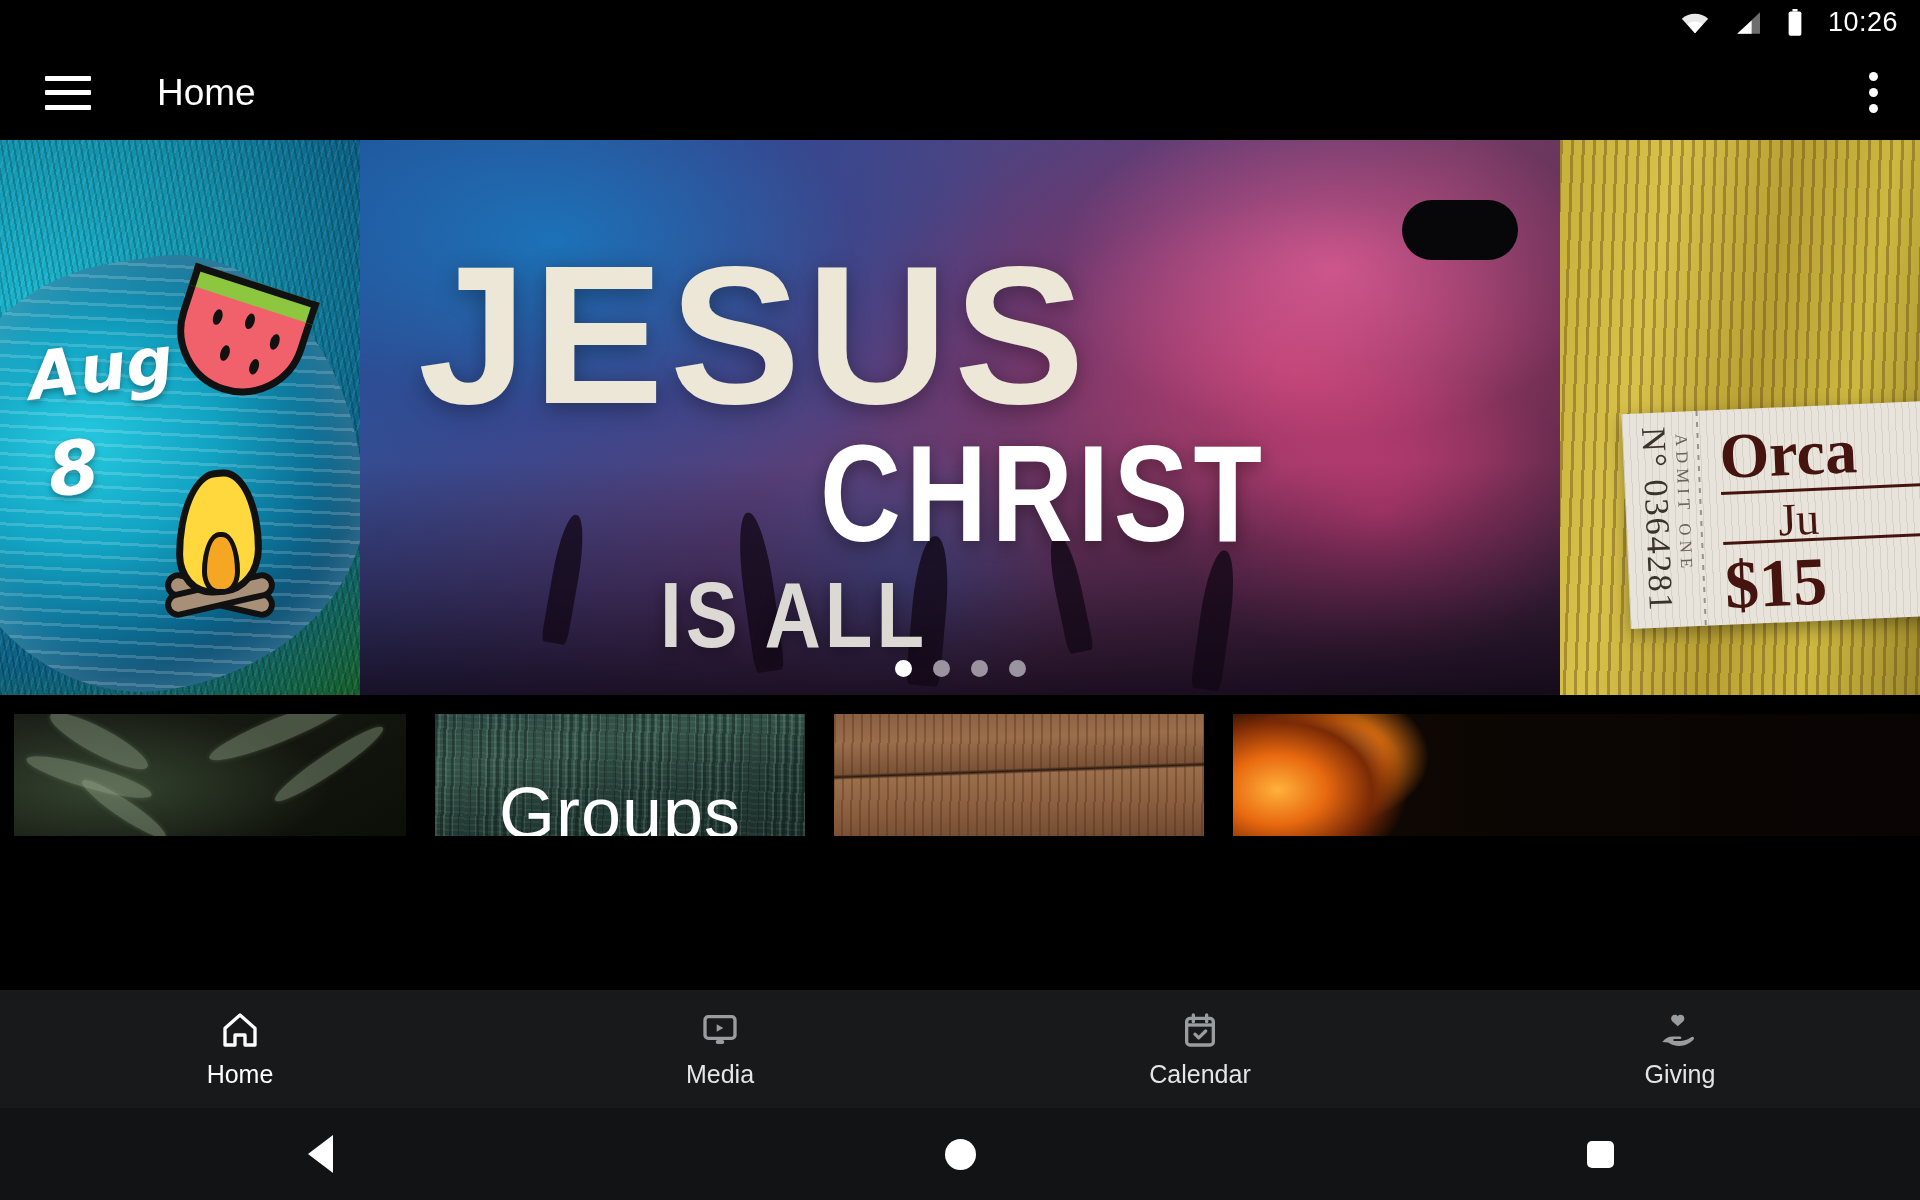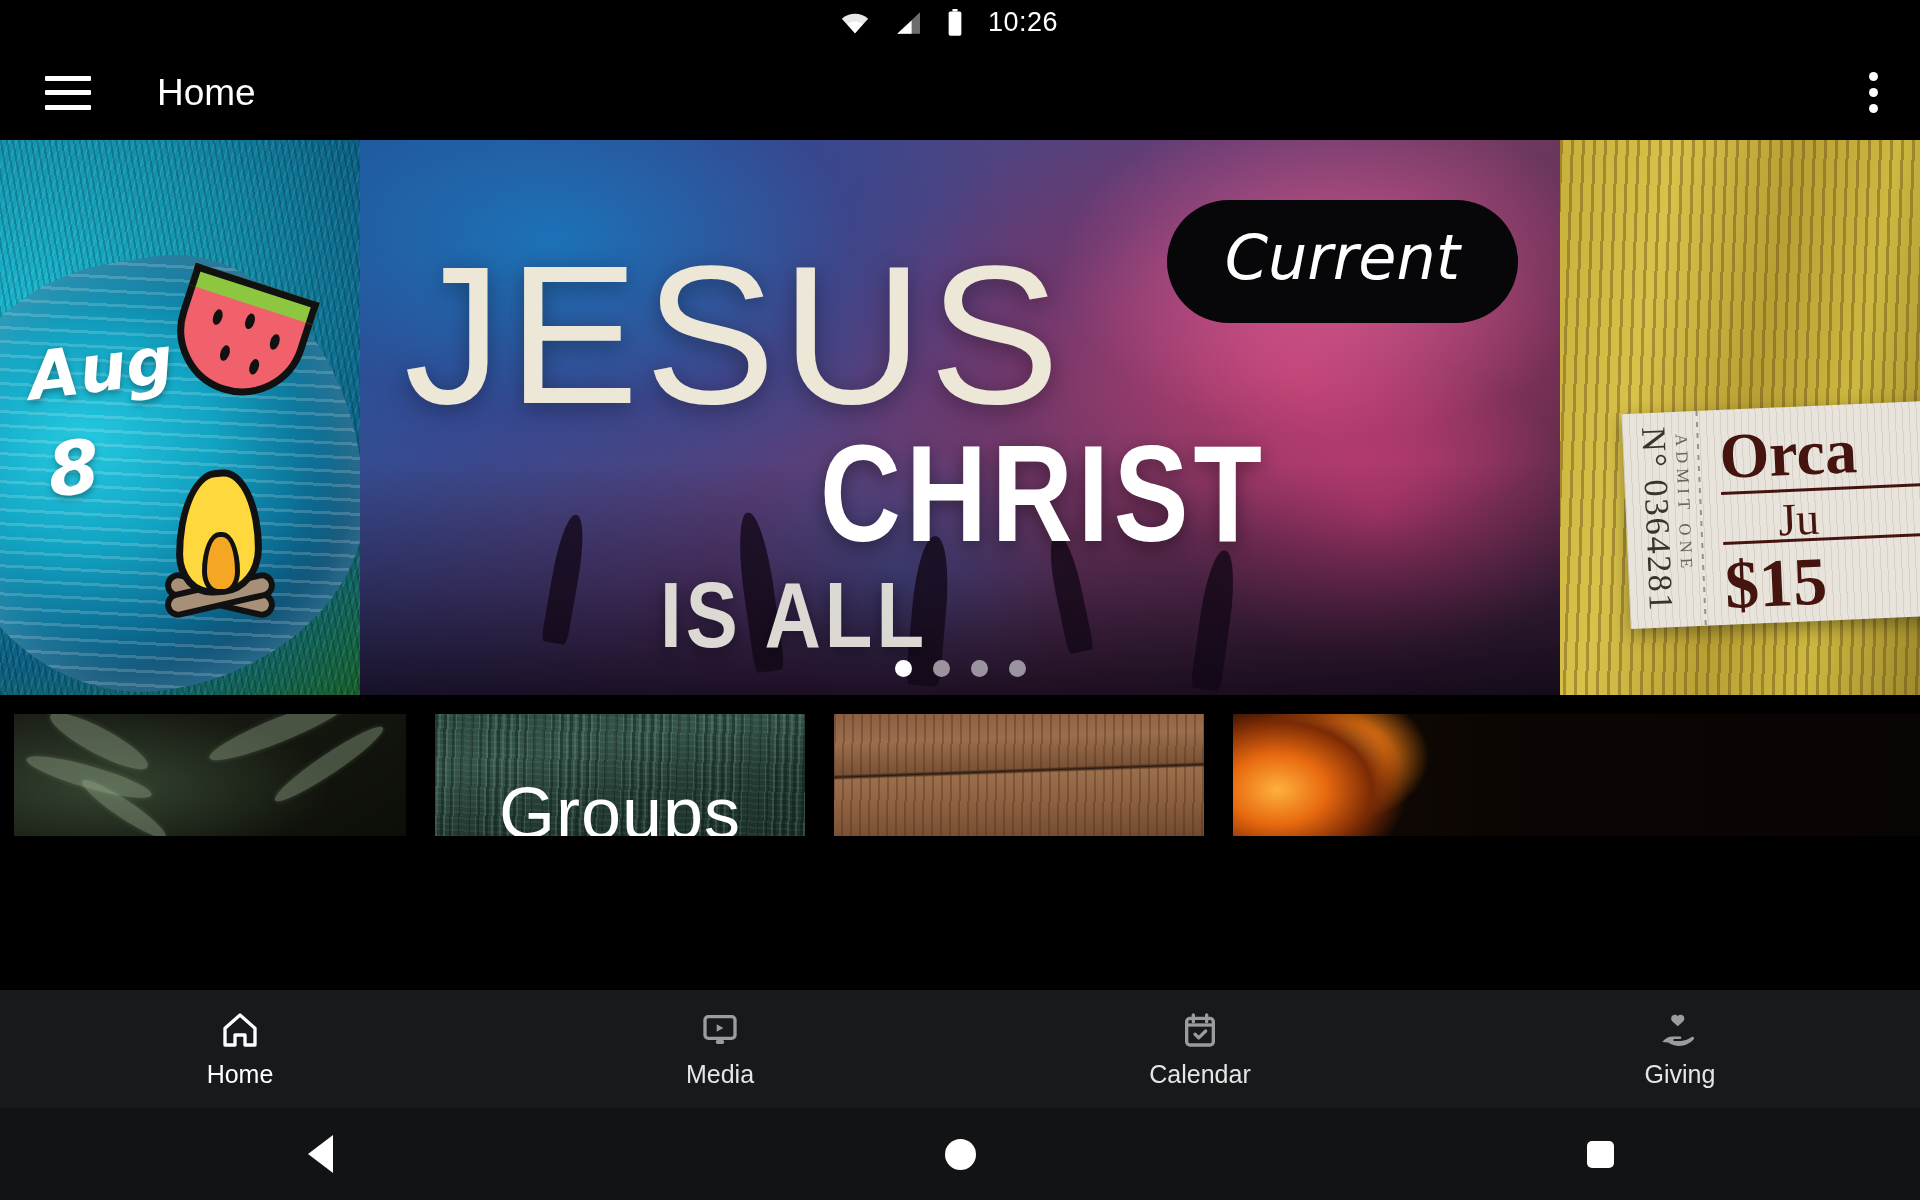--- a/index.html
+++ b/index.html
@@ -14,7 +14,7 @@
   
   .statusbar {
     position:absolute; top:0; left:0; width:1920px; height:45px;
-    background:#000; display:flex; align-items:center; justify-content:center;
+    background:#000; display:flex; align-items:center; justify-content:flex-end;
     padding-right:22px; gap:24px;
   }
   .sb-icon { display:flex; align-items:center; }

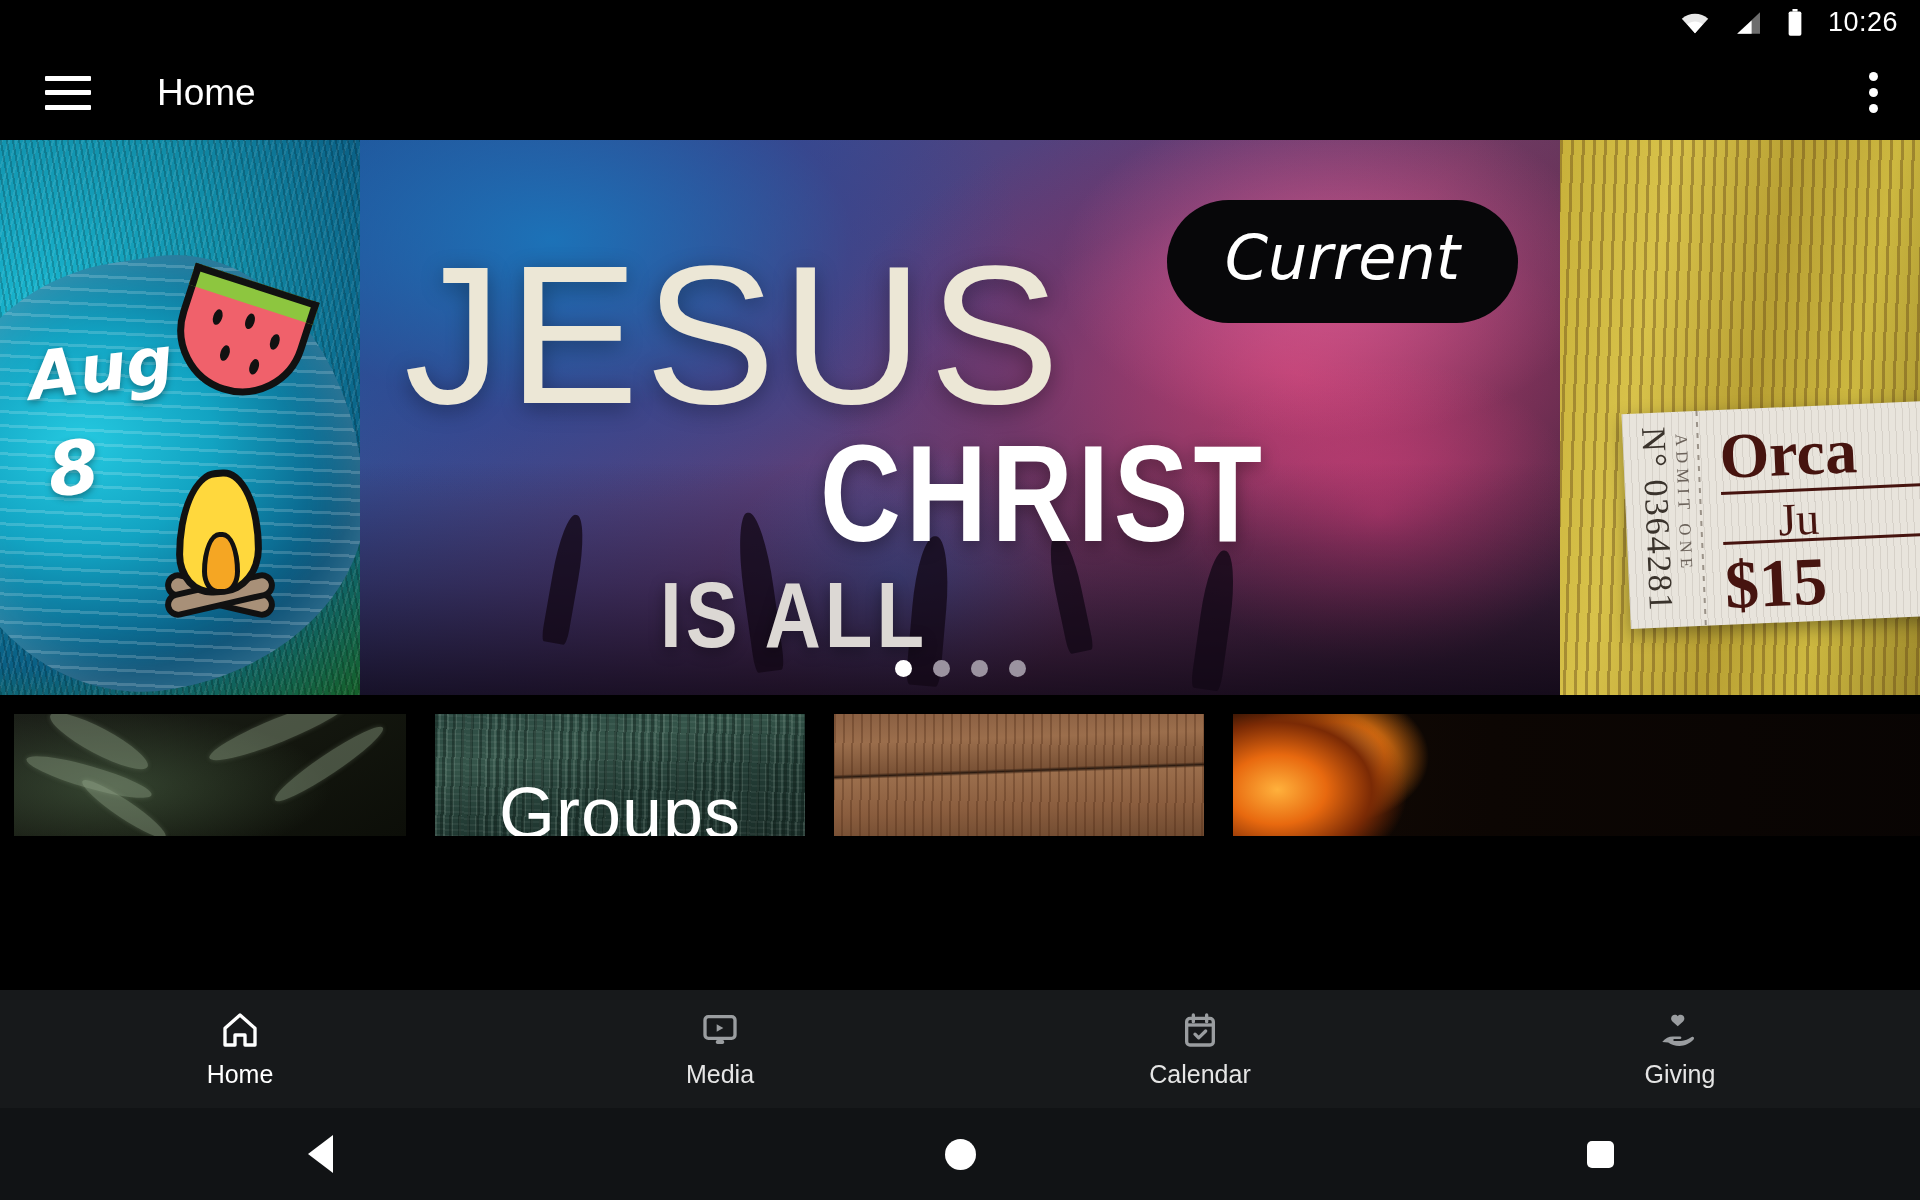--- a/index.html
+++ b/index.html
@@ -105,8 +105,8 @@
   .crowd { position:absolute; left:0; bottom:0; width:100%; height:42%;
     background:linear-gradient(to top, rgba(12,6,20,.82) 0%, rgba(20,10,32,.42) 48%, transparent 100%); }
   .hand { position:absolute; background:rgba(18,8,22,.78); border-radius:48% 48% 12% 12%; }
-  .txt-jesus { position:absolute; left:44px; top:110px;
-    font-family:"Liberation Sans", sans-serif; font-weight:400; font-size:196px;
+  .txt-jesus { position:absolute; left:58px; top:110px;
+    font-family:"Liberation Sans", sans-serif; font-weight:700; font-size:196px;
     letter-spacing:6px; color:#ece7d6; line-height:.88;
     text-shadow:0 5px 22px rgba(0,0,0,.35); }
   .txt-christ { position:absolute; left:460px; top:290px;

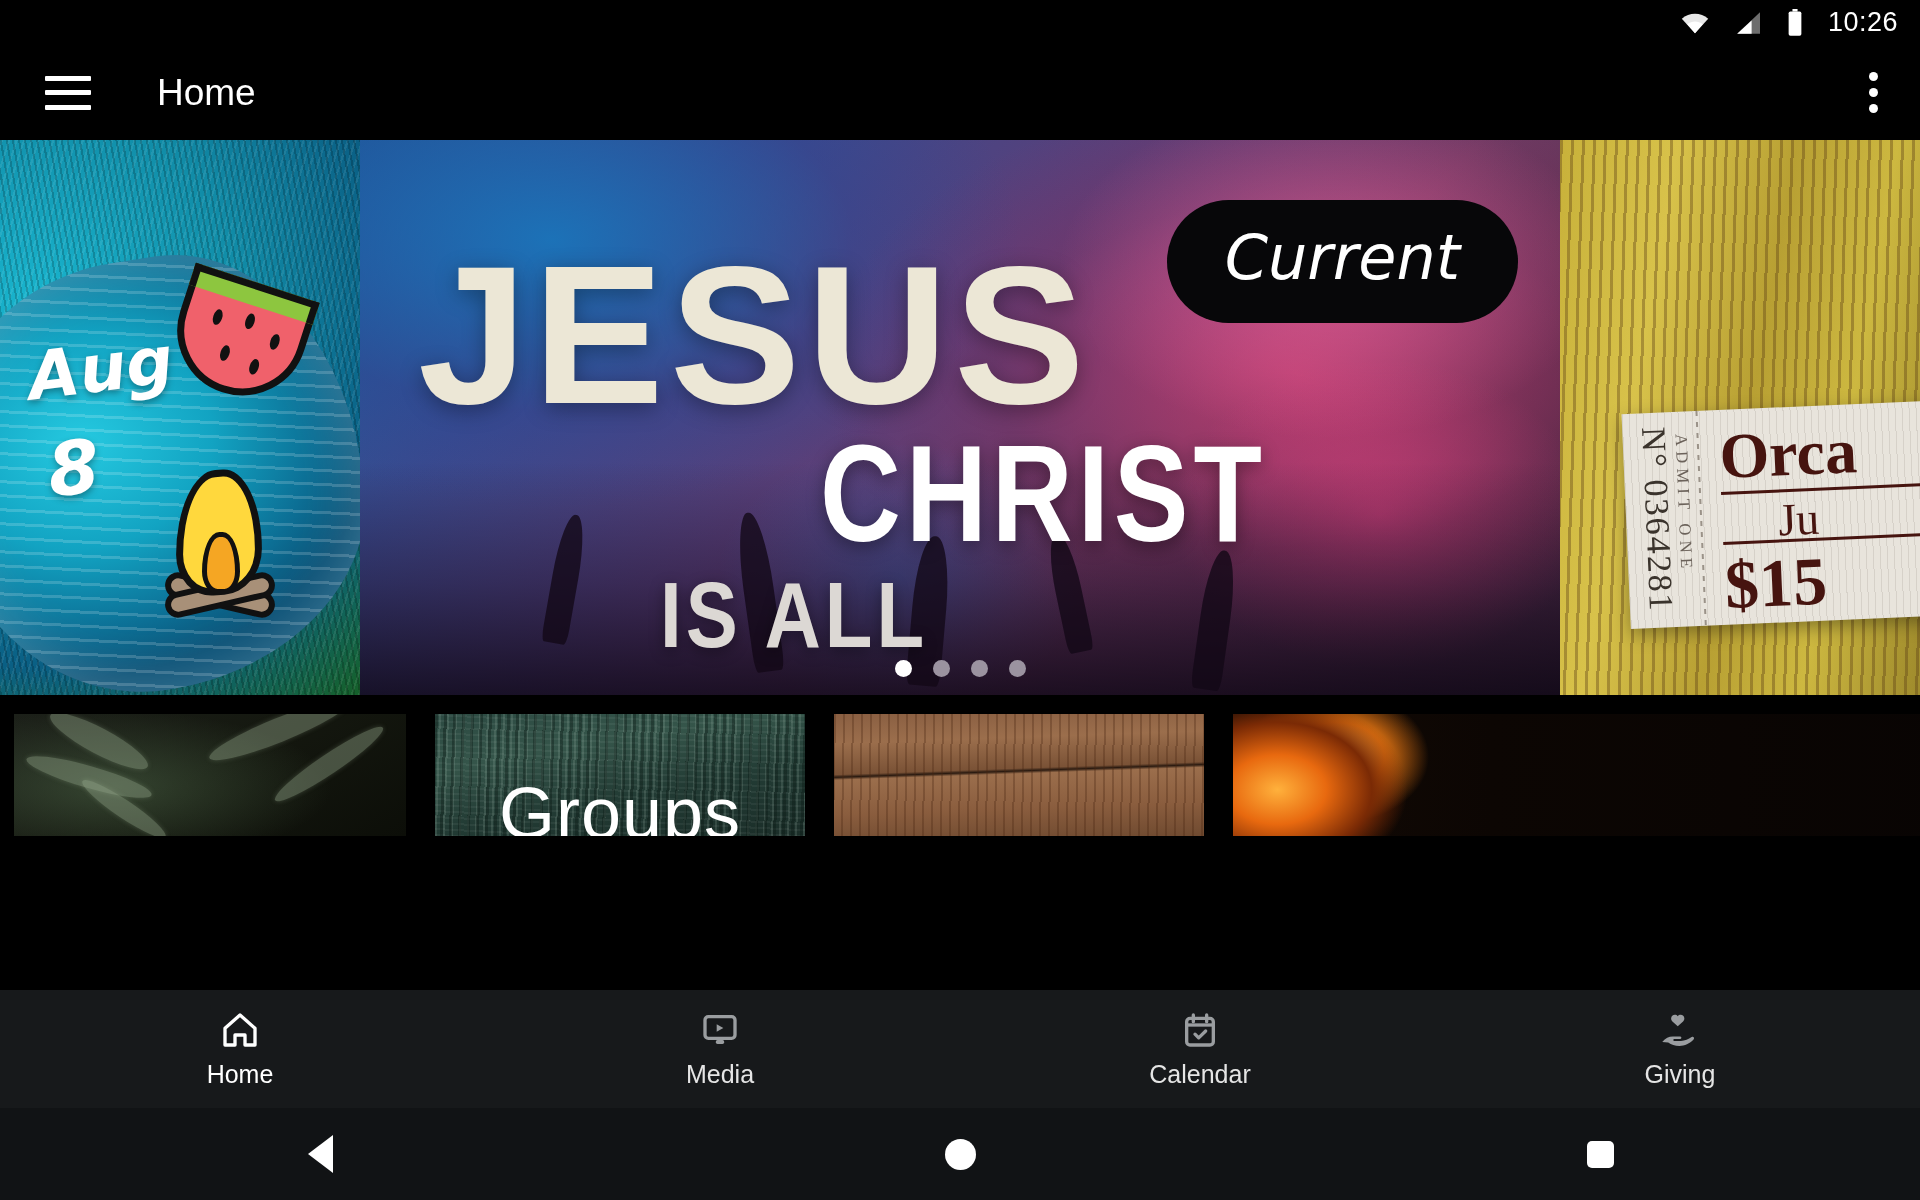--- a/index.html
+++ b/index.html
@@ -284,7 +284,6 @@
       <div class="txt-christ">CHRIST</div>
       <div class="txt-isall">IS ALL</div>
       <div class="badge-series">
-        <span>Current</span>
       </div>
     </div>
 

